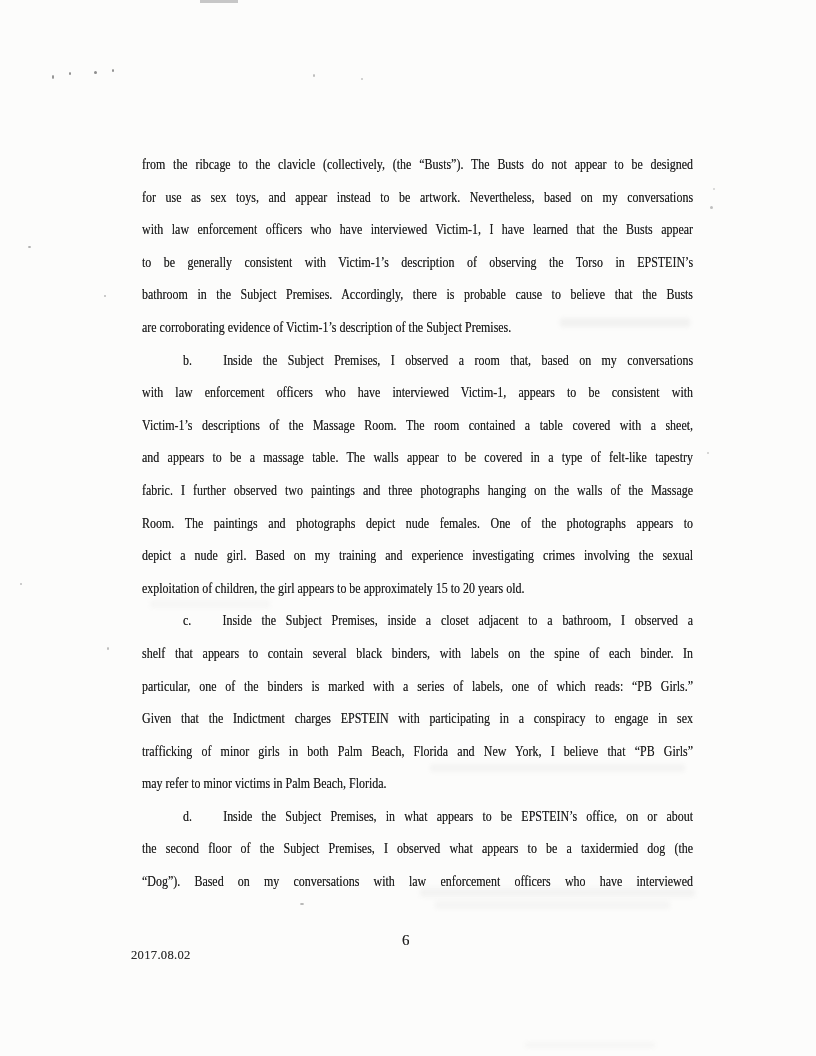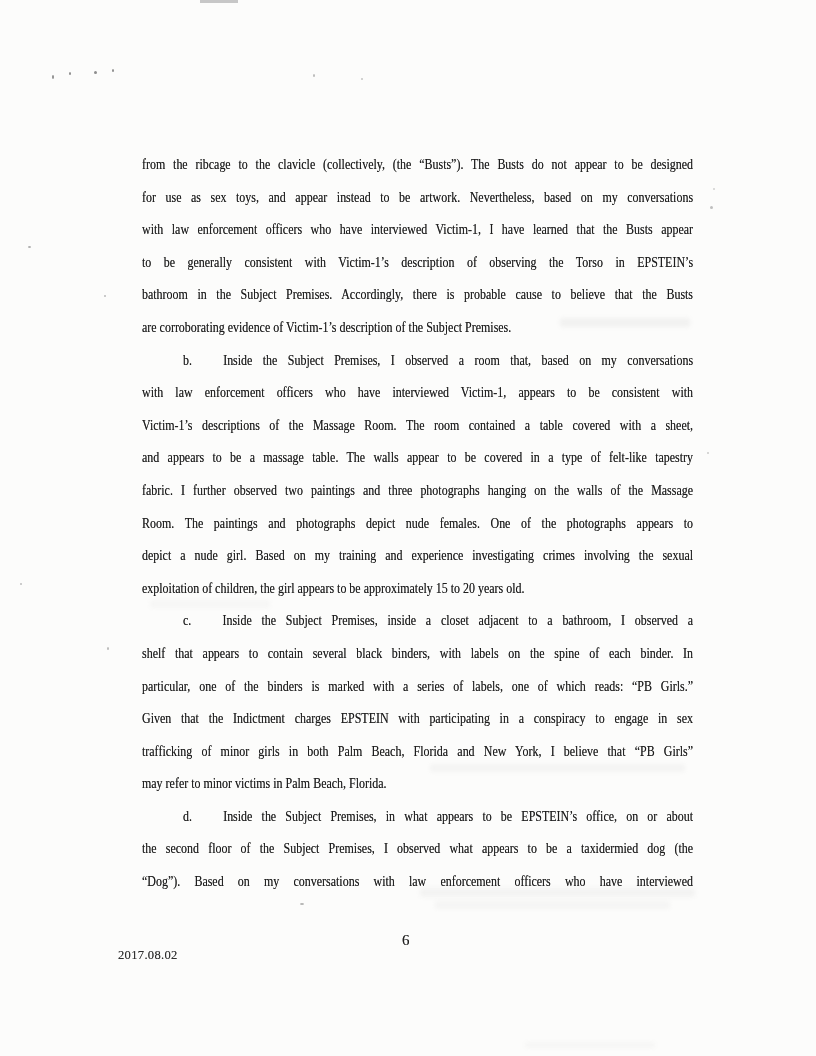--- a/index.html
+++ b/index.html
@@ -39,7 +39,7 @@
     text-shadow:0 0 .4px rgba(10,10,10,.5);
   }
   .footer-date{
-    position:absolute;left:118px;top:948px;
+    position:absolute;left:131px;top:948px;
     font-size:12.6px;letter-spacing:.3px;color:#2e2e2e;
     text-shadow:0 0 .4px rgba(10,10,10,.45);
   }

